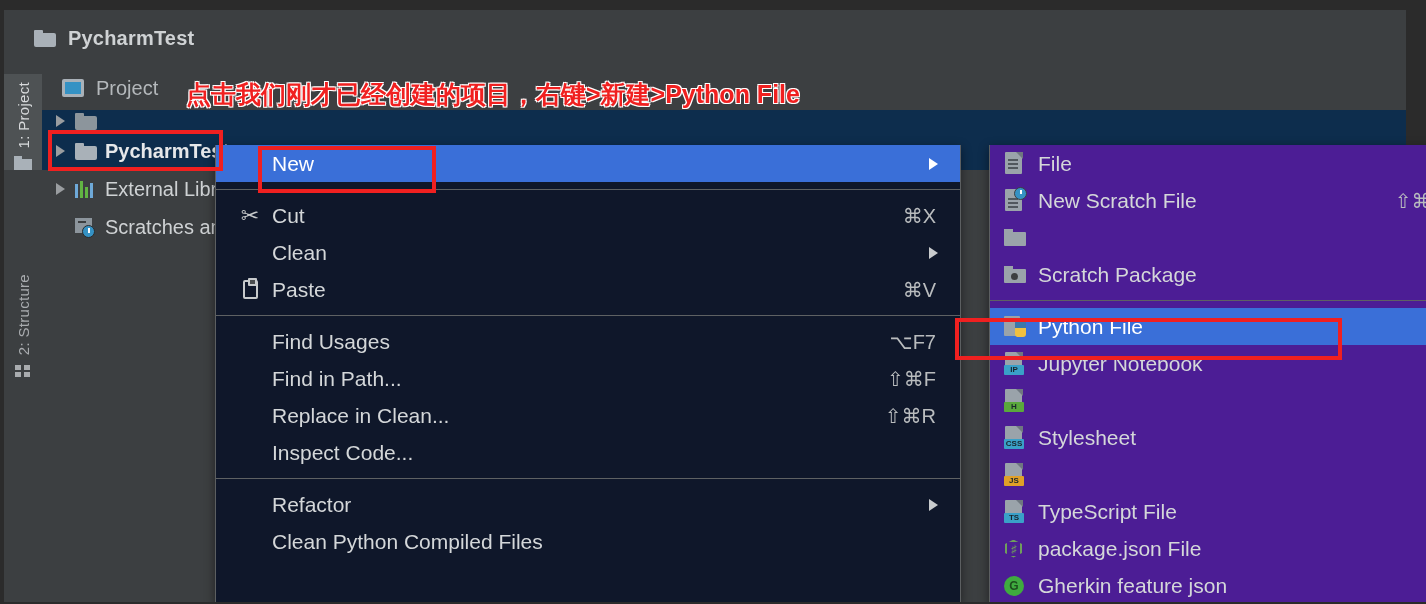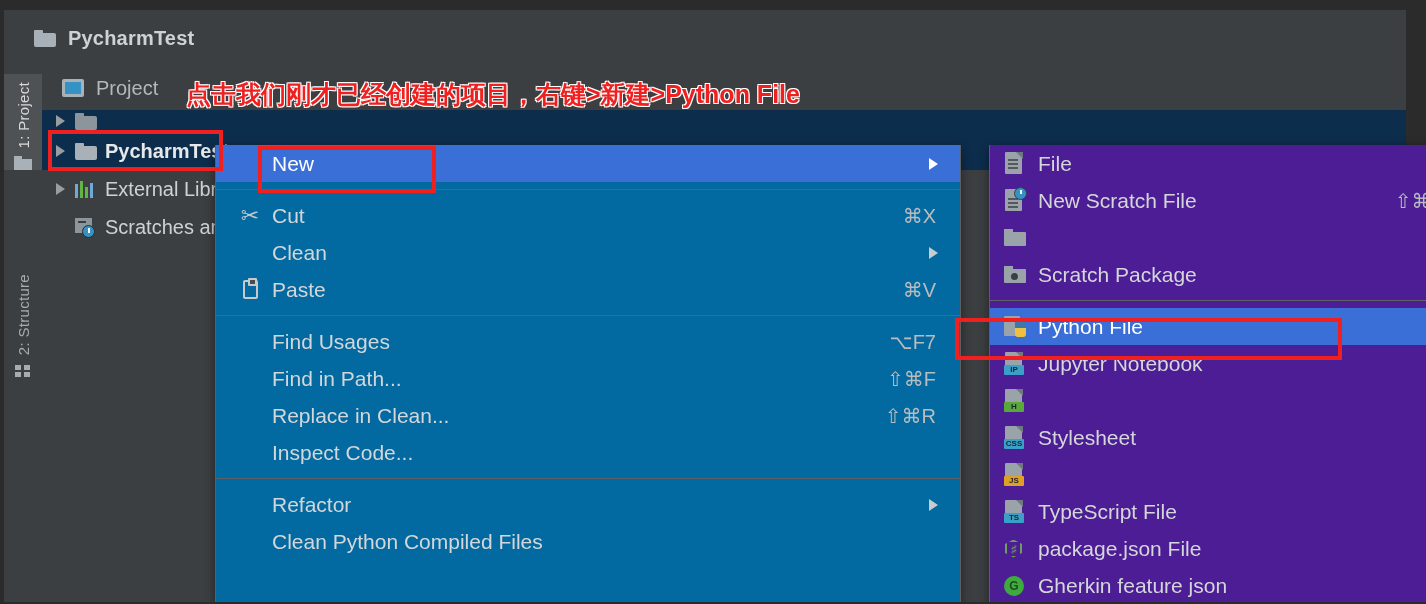--- a/index.html
+++ b/index.html
@@ -111,7 +111,7 @@
   
   .ctxmenu {
     position: absolute; left: 215px; top: 145px; width: 746px; height: 459px;
-    background: #0369a1; border: 1px solid #5c5f61; border-top: none;
+    background: #0f172a; border: 1px solid #5c5f61; border-top: none;
     box-shadow: 0 3px 10px rgba(0,0,0,.45);
   }
   .ctx-item {

